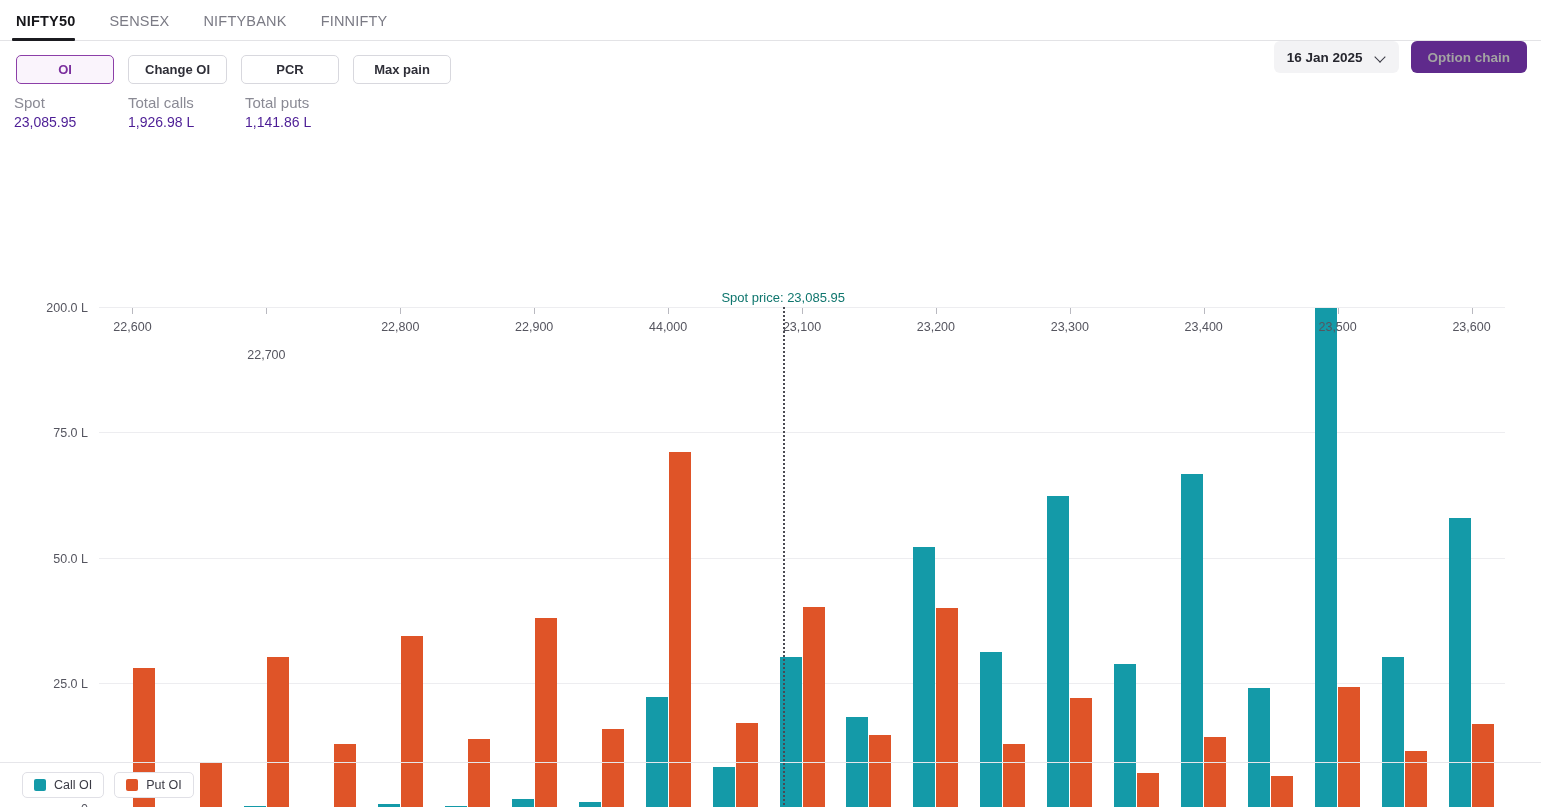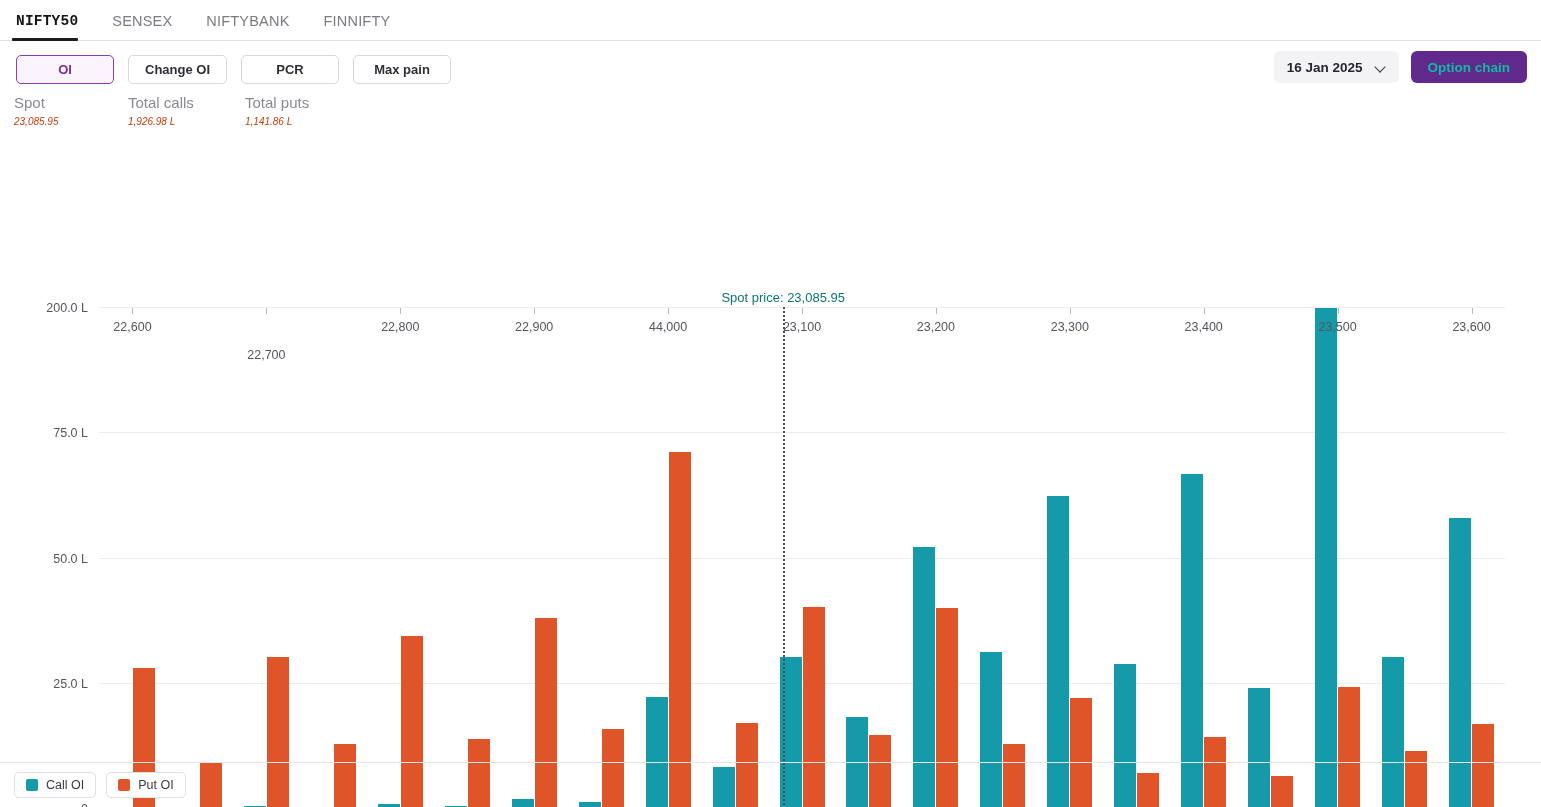--- a/index.html
+++ b/index.html
@@ -30,7 +30,7 @@
     cursor: pointer;
     white-space: nowrap;
   }
-  .tab.active { color: #16161a; font-weight: bold; font-family: Liberation Mono, monospace; }
+  .tab.active { color: #16161a; font-weight: bold; }
   .tab.active::after {
     content: "";
     position: absolute;

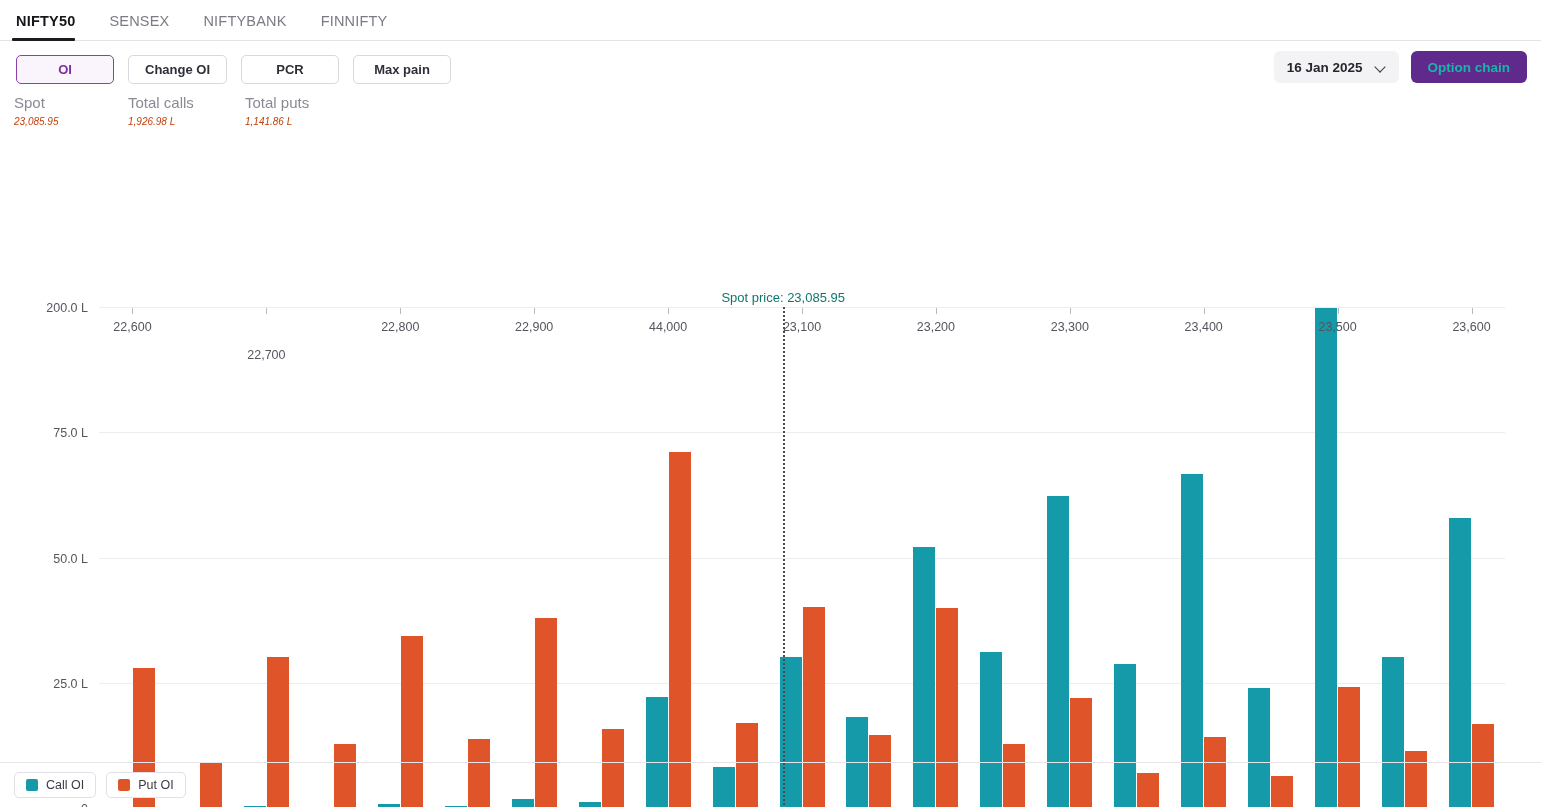--- a/index.html
+++ b/index.html
@@ -70,7 +70,7 @@
   }
   .right-controls {
     position: absolute;
-    right: 14px; top: 10px;
+    right: 14px; top: 0;
     display: flex; align-items: center; gap: 12px;
   }
   .datebtn {

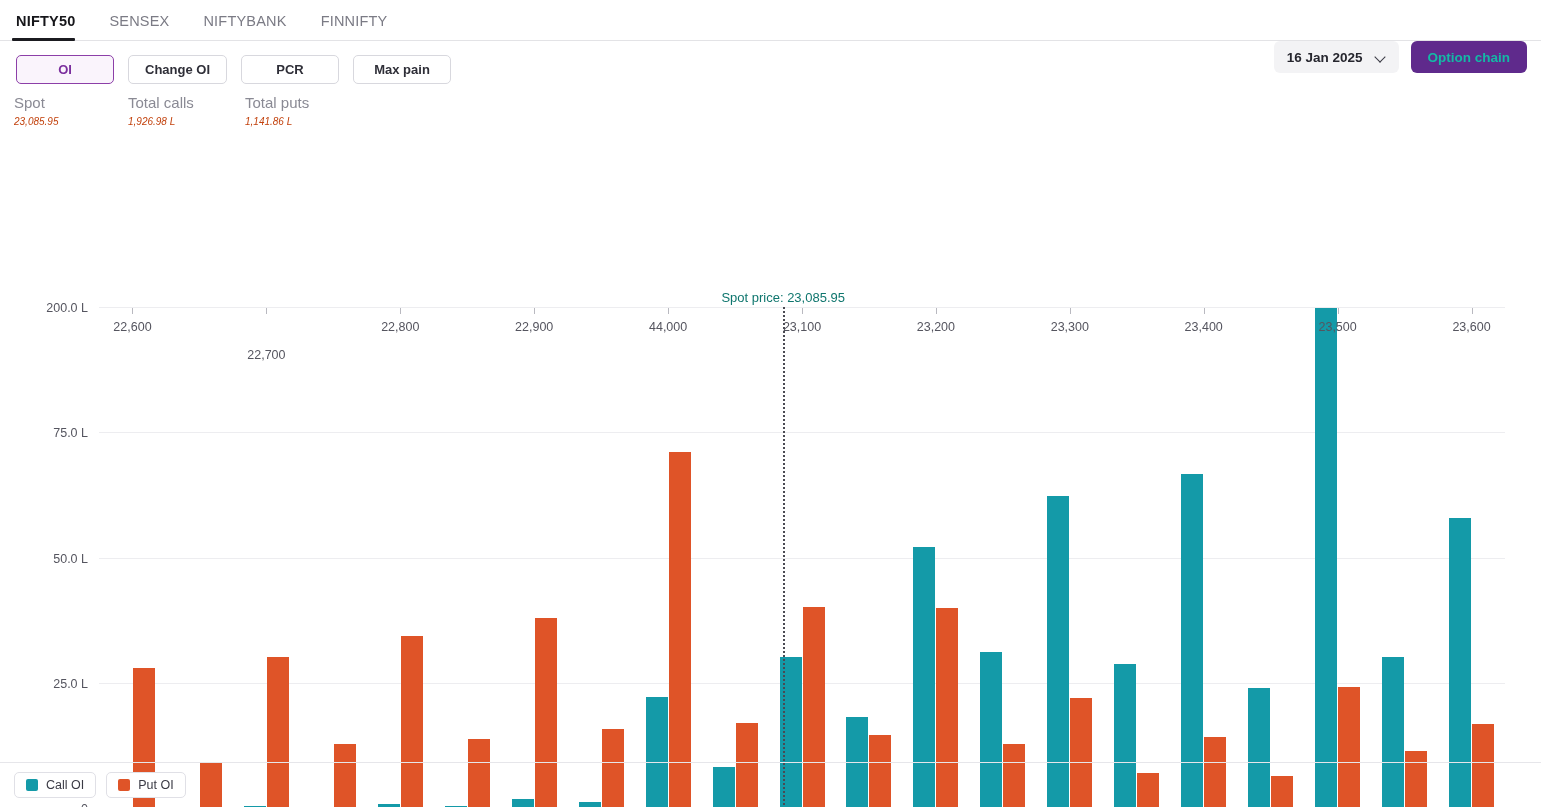--- a/index.html
+++ b/index.html
@@ -101,7 +101,7 @@
     border: none;
     border-radius: 6px;
     padding: 0 17px;
-    color: #14b8a6;
+    color: #a3a3a3;
     font-family: "Liberation Sans", sans-serif;
     font-size: 13.5px;
     font-weight: bold;

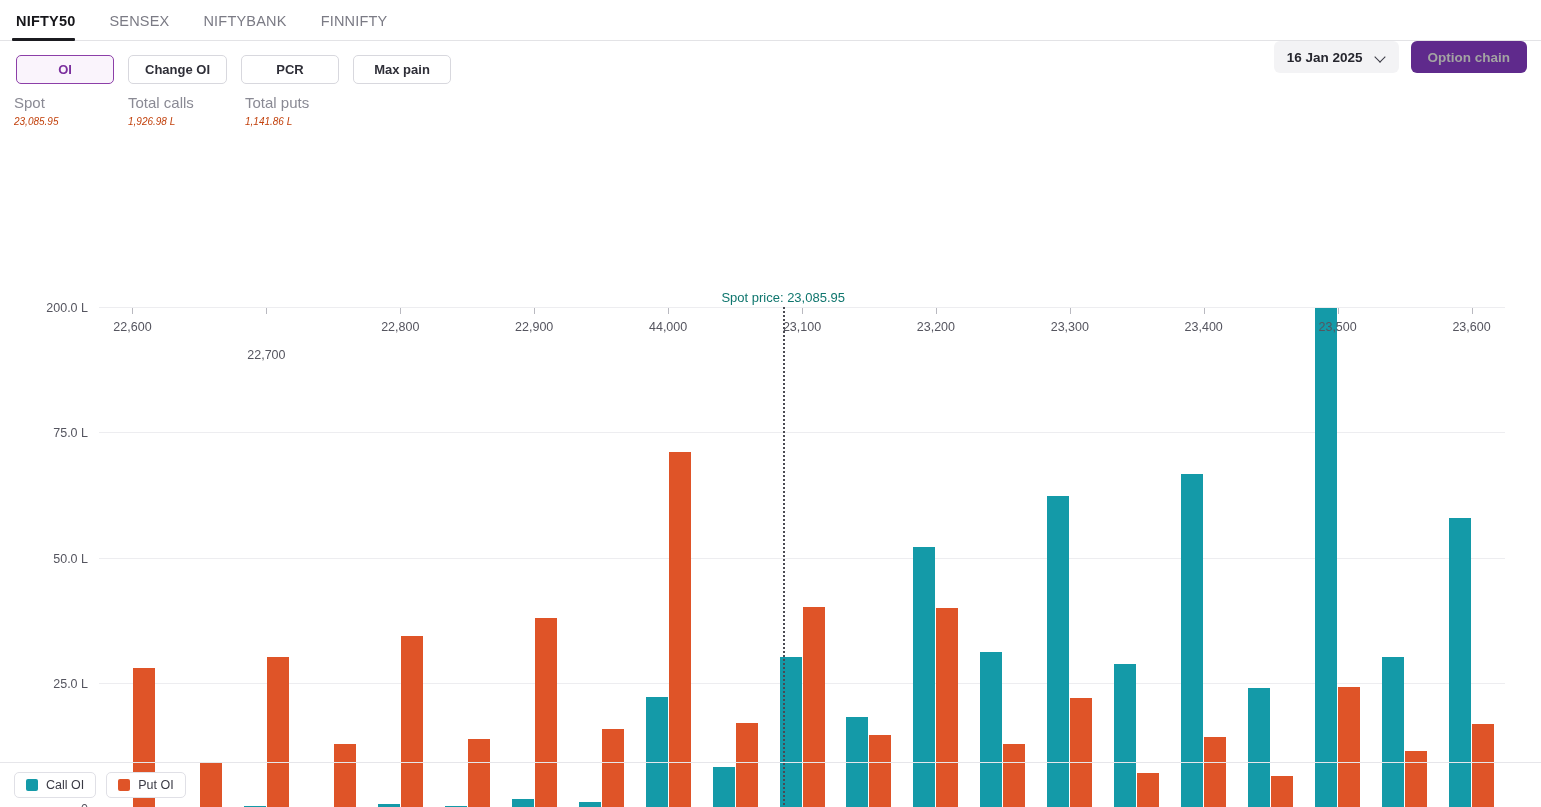--- a/index.html
+++ b/index.html
@@ -117,7 +117,7 @@
   }
   .stat { margin-right: 0; }
   .stat-label { font-size: 15px; color: #8a8a94; line-height: 17px; }
-  .stat-value { font-size: 10px; color: #c2410c; line-height: 22px; font-style: italic; }
+  .stat-value { font-size: 14px; color: #4c1d95; line-height: 22px; }
   .stat:nth-child(1) { width: 114px; }
   .stat:nth-child(2) { width: 117px; }
 

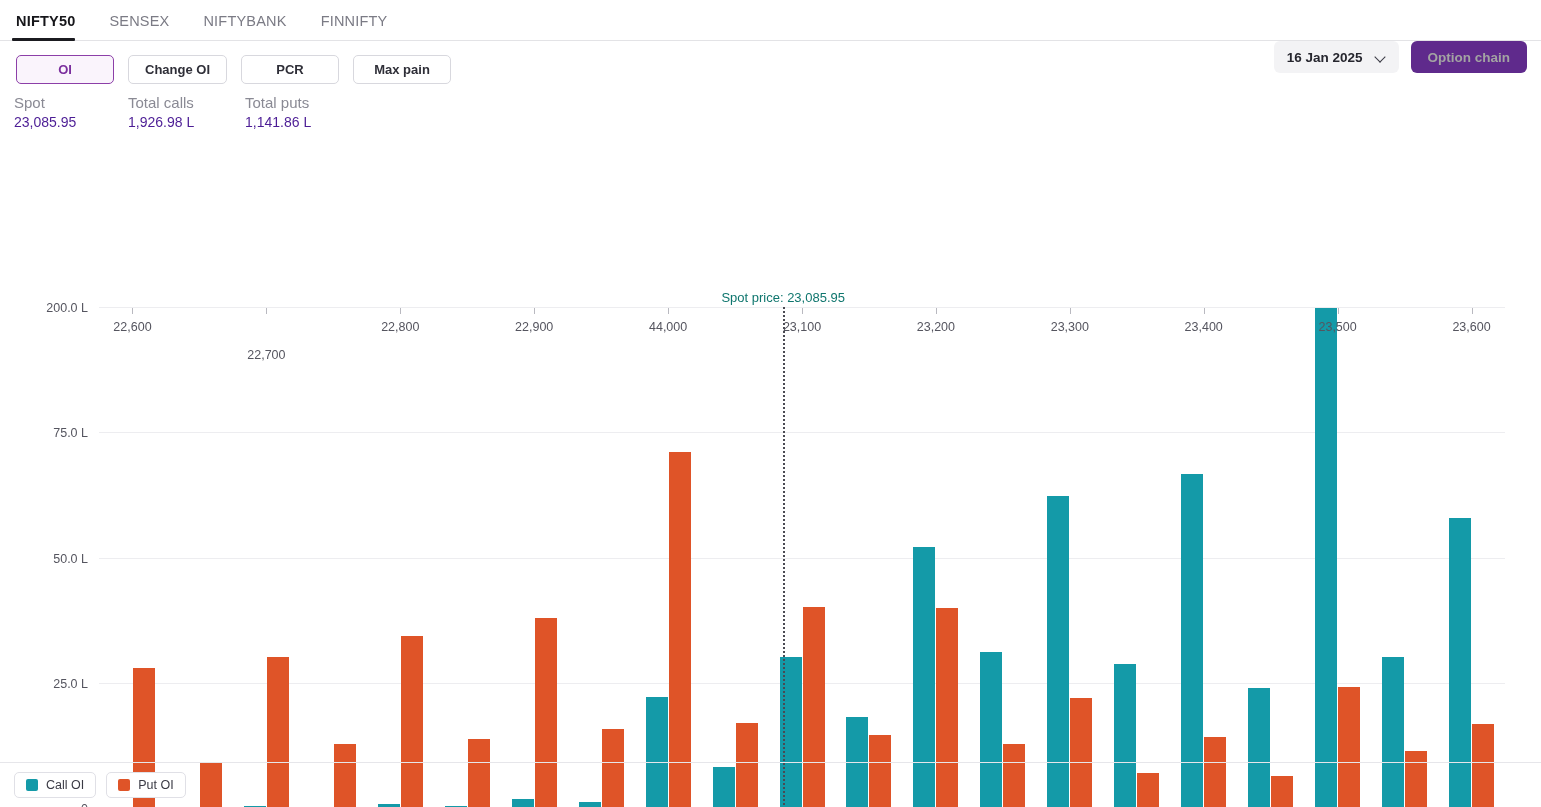--- a/index.html
+++ b/index.html
@@ -197,7 +197,7 @@
     align-items: center;
     padding: 0 14px;
   }
-  .legend { display: flex; gap: 10px; }
+  .legend { display: flex; gap: 10px; margin-left: 8px; }
   .legend-item {
     height: 26px;
     border: 1px solid #e0e0e6;

